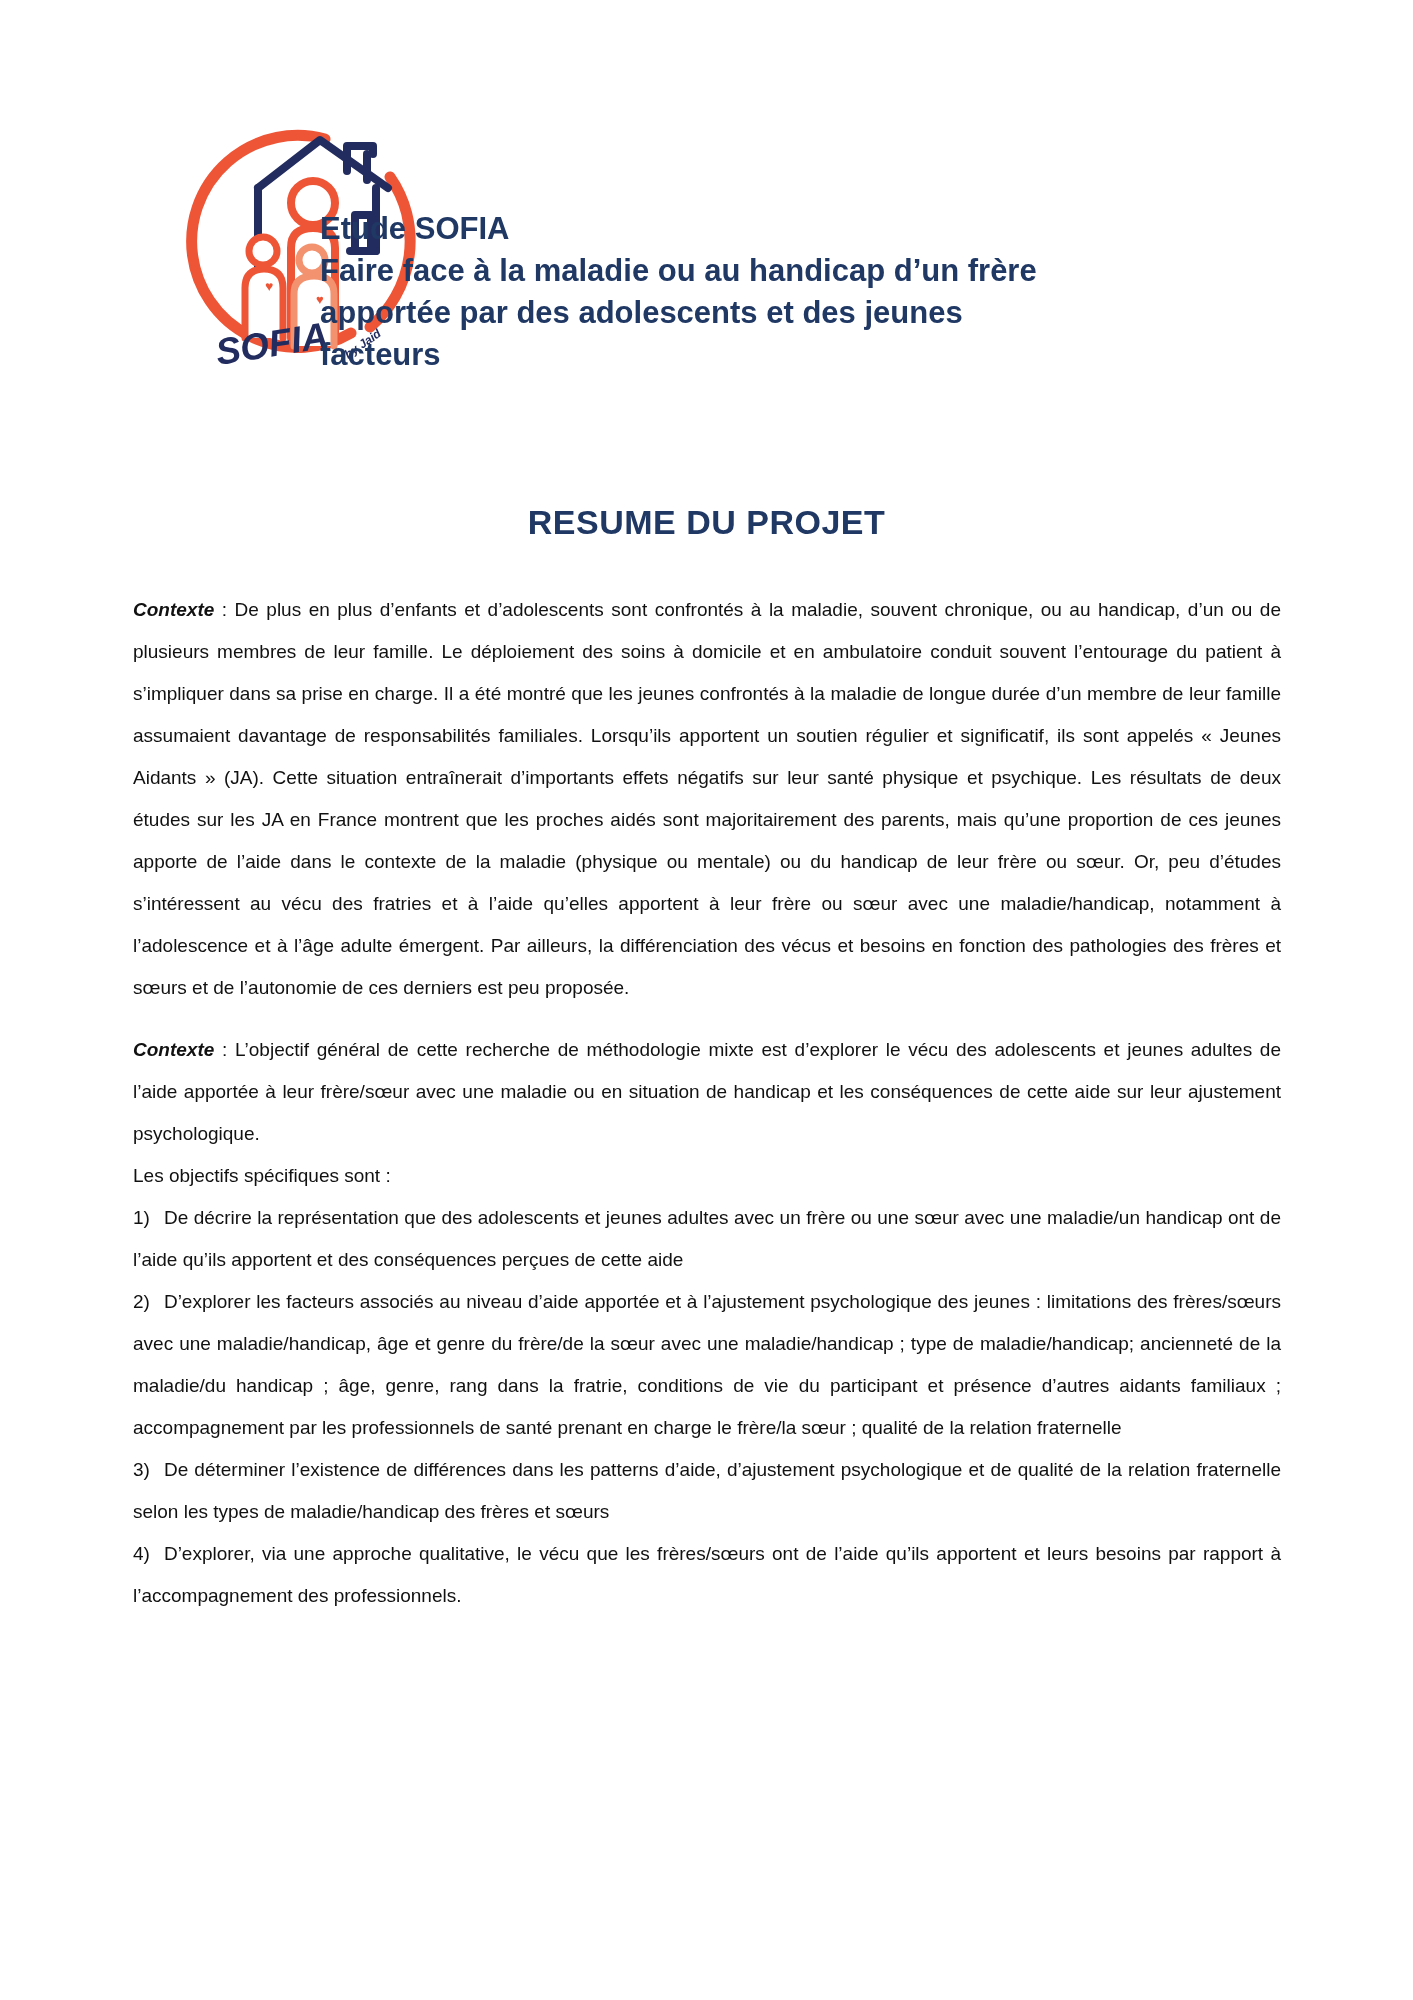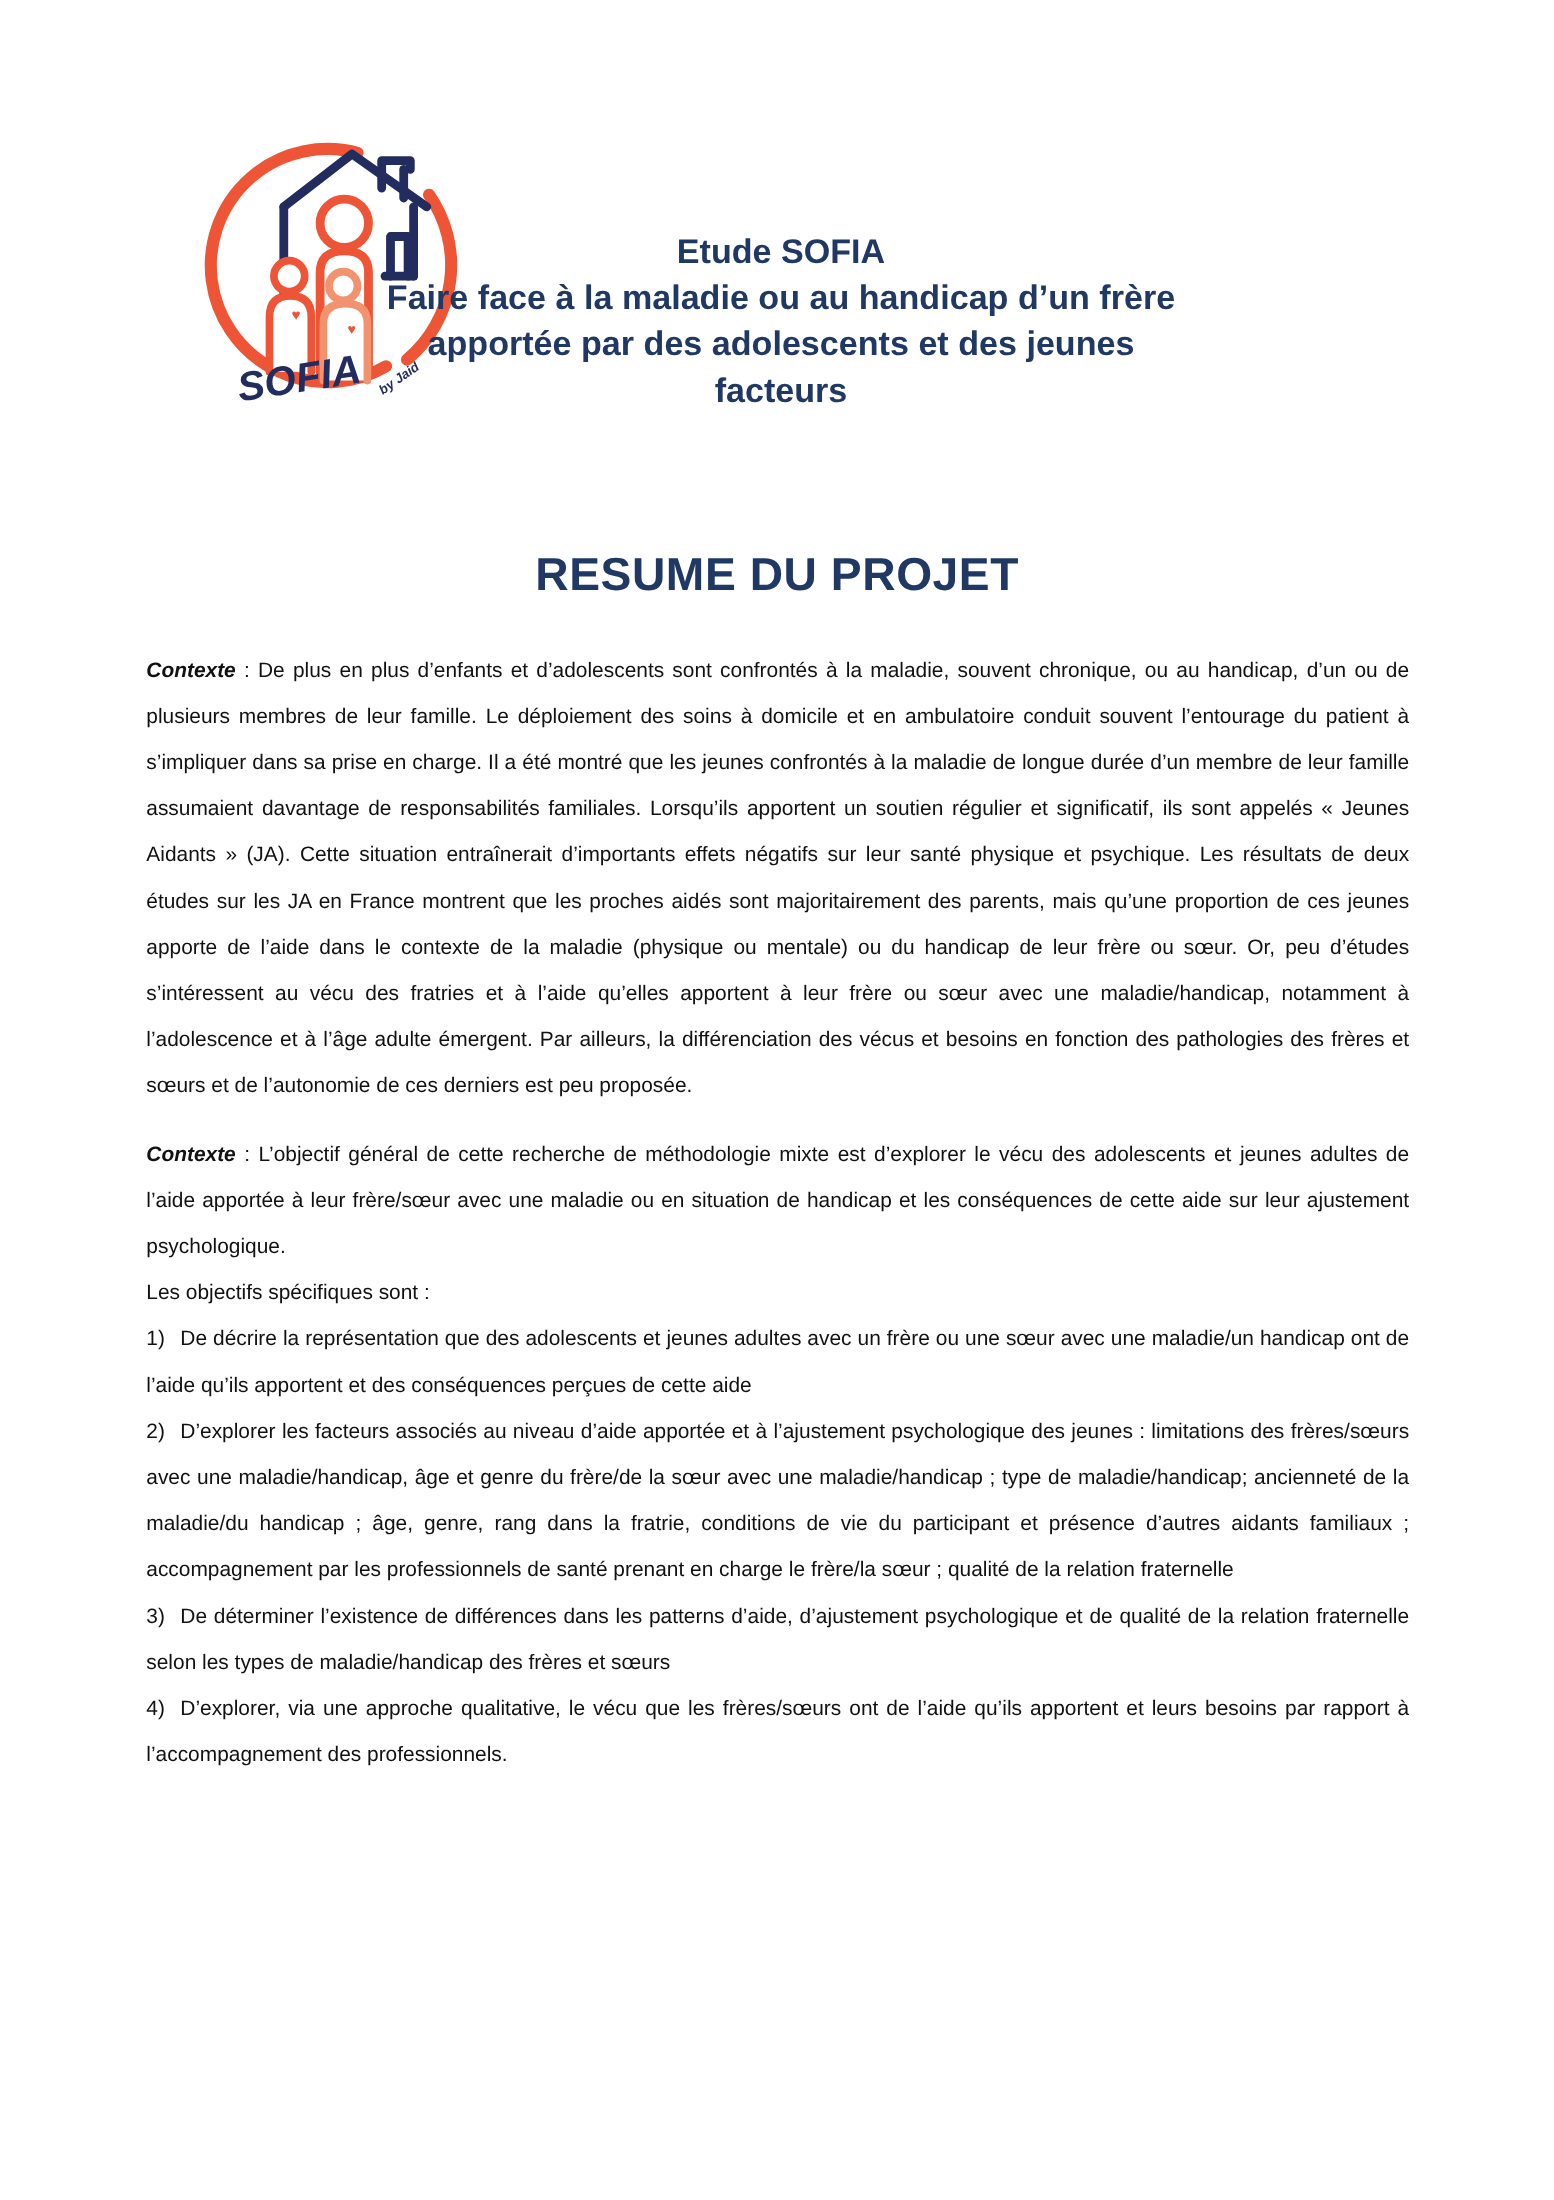--- a/index.html
+++ b/index.html
@@ -17,7 +17,7 @@
   }
   .title-block {
     position:absolute; left:320px; top:208px; width:780px;
-    text-align:center;
+    text-align:left;
     color:#203864;
     font-size:31px; line-height:42px; font-weight:bold;
   }

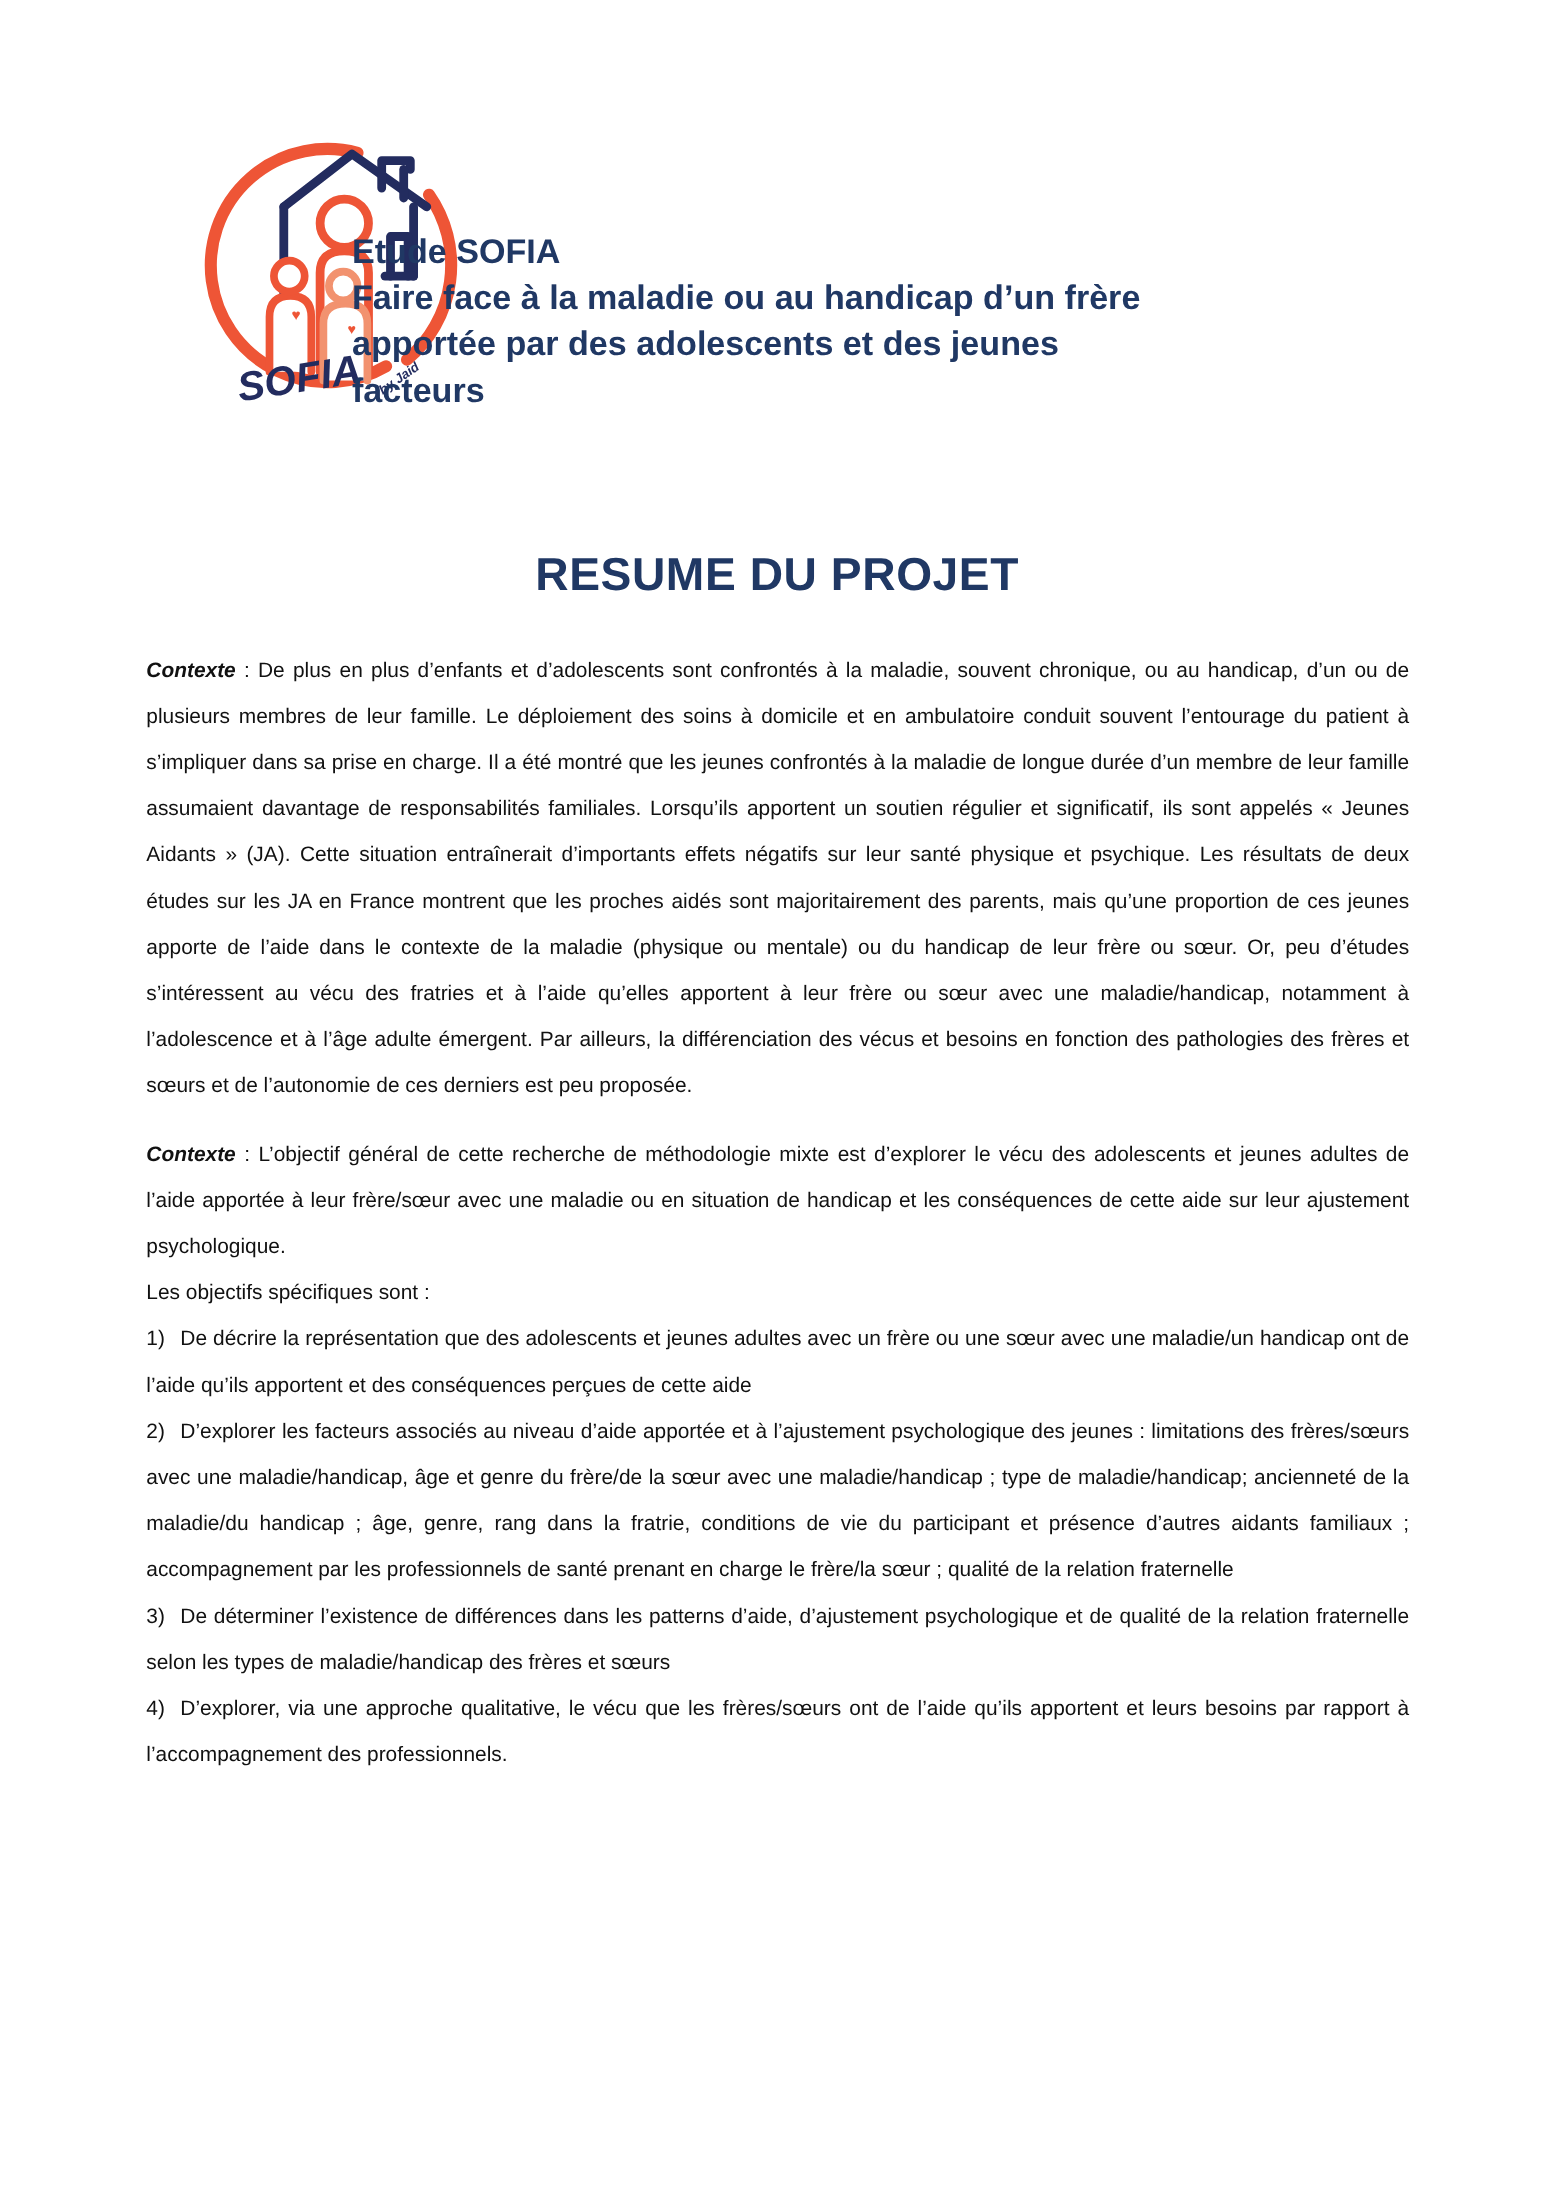--- a/index.html
+++ b/index.html
@@ -27,7 +27,7 @@
     margin:0;
     text-align:center;
     color:#203864;
-    font-size:42px; line-height:44px; font-weight:bold;
+    font-size:34px; line-height:44px; font-weight:bold;
     letter-spacing:0.5px;
   }
   .body-text {

